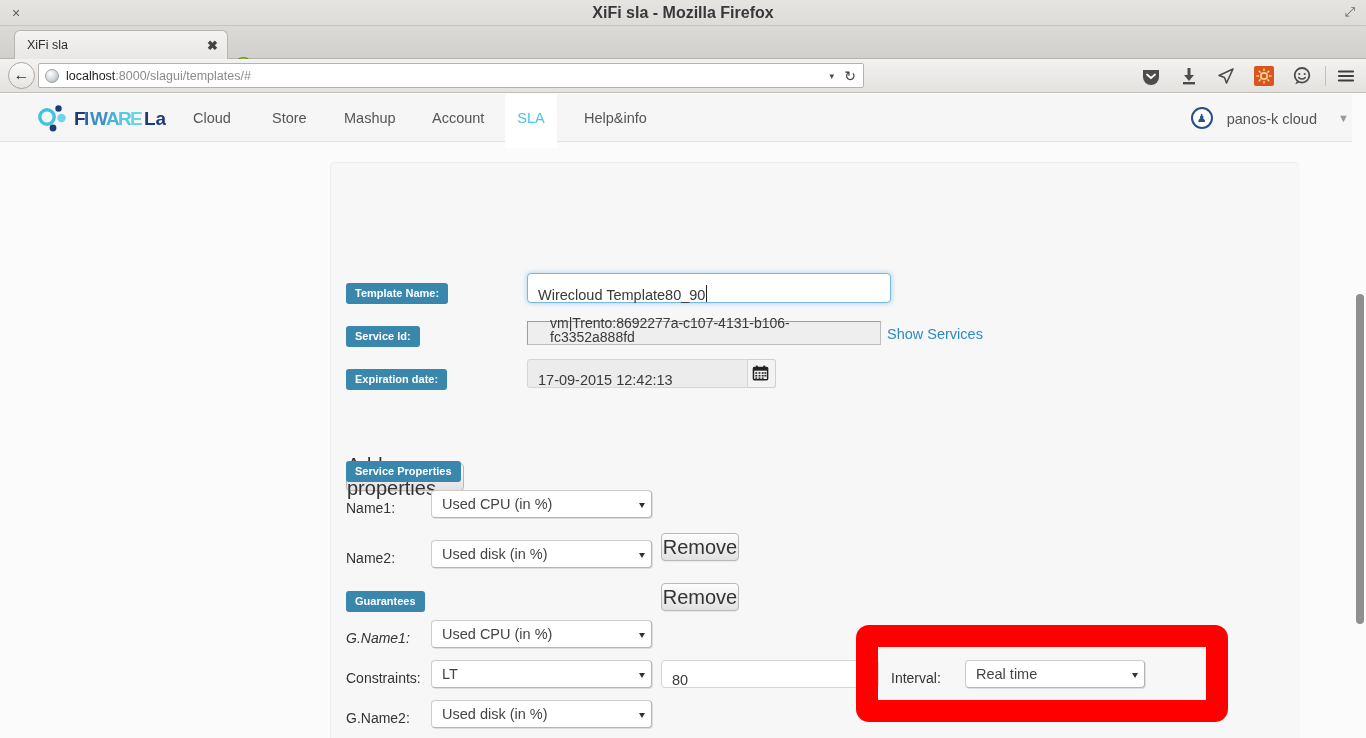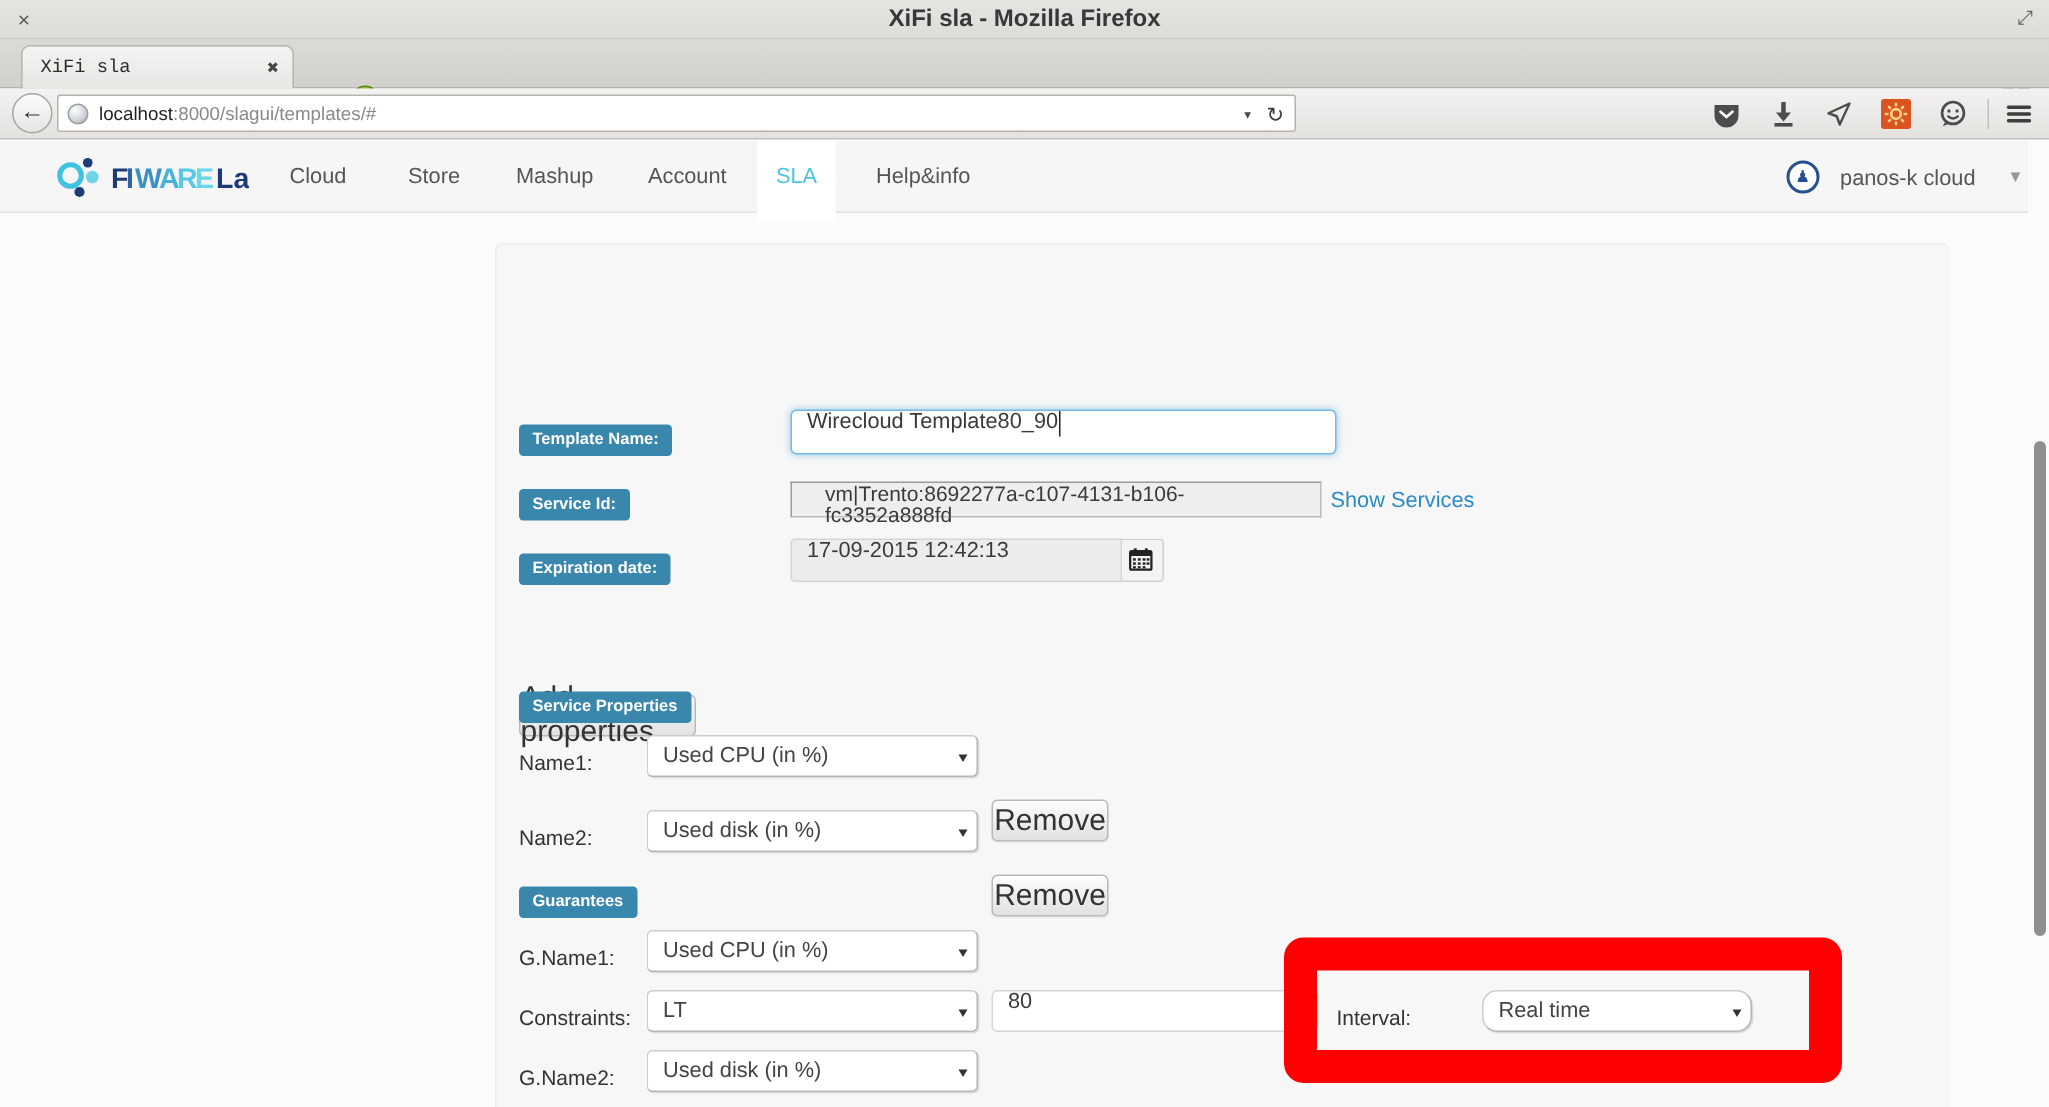--- a/index.html
+++ b/index.html
@@ -40,12 +40,11 @@
     border-bottom: 1px solid #b7b4b0;
   }
   #browser-tab {
-    position: absolute; left: 14px; top: 4px; width: 182px; height: 29px;
+    position: absolute; left: 14px; top: 4px; width: 214px; height: 29px;
     background: linear-gradient(to bottom, #f4f3f1, #e9e7e4);
     border: 1px solid #b9b6b2; border-bottom: none;
     border-radius: 6px 6px 0 0;
     cursor: pointer;
-    font-family: Liberation Mono, monospace;
   }
   #browser-tab-label {
     position: absolute; left: 12px; top: 0; height: 29px; line-height: 29px;

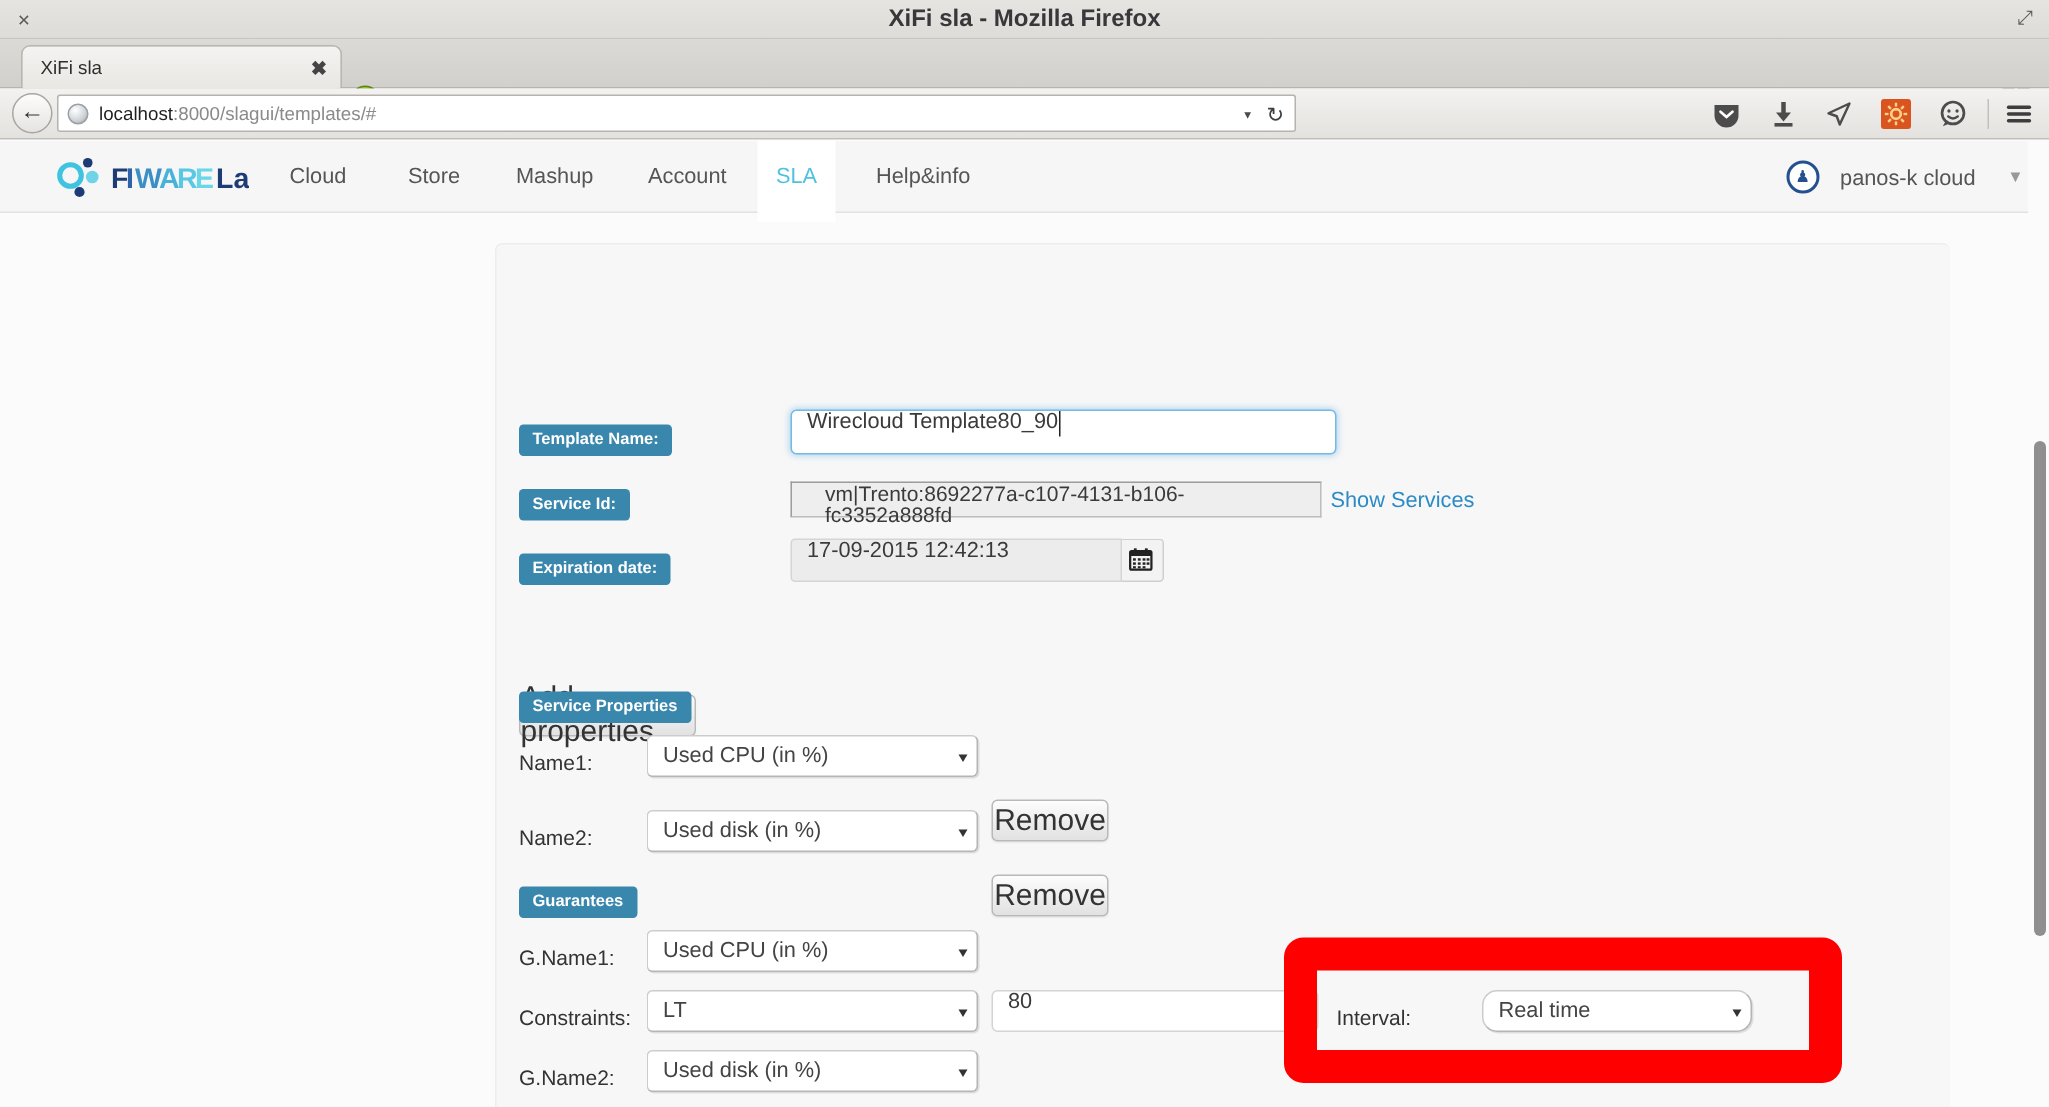--- a/index.html
+++ b/index.html
@@ -206,7 +206,7 @@
     font-size: 14.5px; color: #3a3a3a;
     padding: 0 10px;
     line-height: 1;
-    display: flex; align-items: flex-start;
+    display: flex; align-items: flex-end;
   }
   .text-input.focused {
     border: 1px solid #76b9e3;

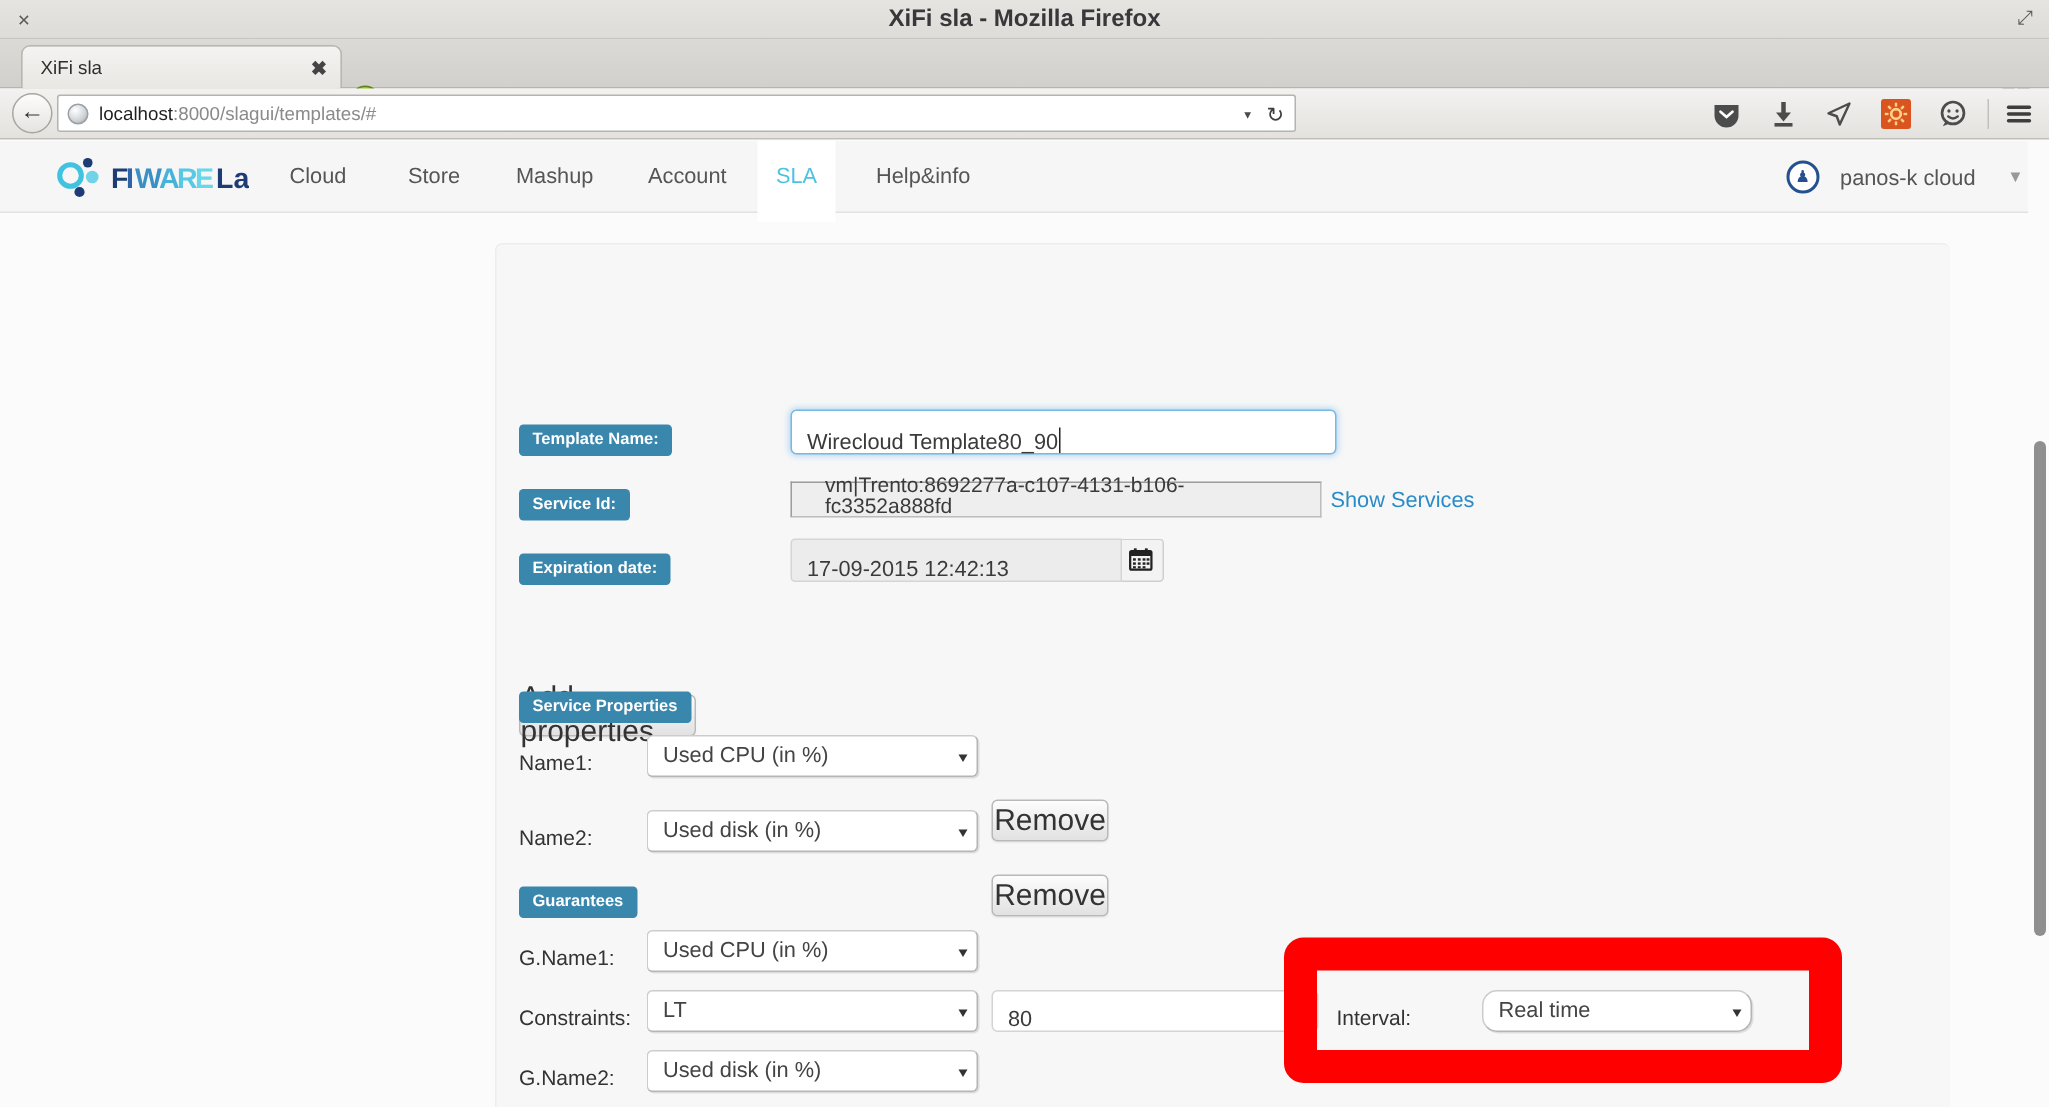--- a/index.html
+++ b/index.html
@@ -471,7 +471,7 @@
 
     <div class="field-badge" style="left:15px;top:428px;">Guarantees</div>
 
-    <div class="plain-label" style="left:15px;top:467px;">G.Name1:</div>
+    <div class="plain-label" style="left:15px;top:467px;font-style:italic;">G.Name1:</div>
     <div class="select-box" style="left:100px;top:457px;width:221px;height:28px;">
       <span>Used CPU (in %)</span>
       <span class="select-arrow"></span>

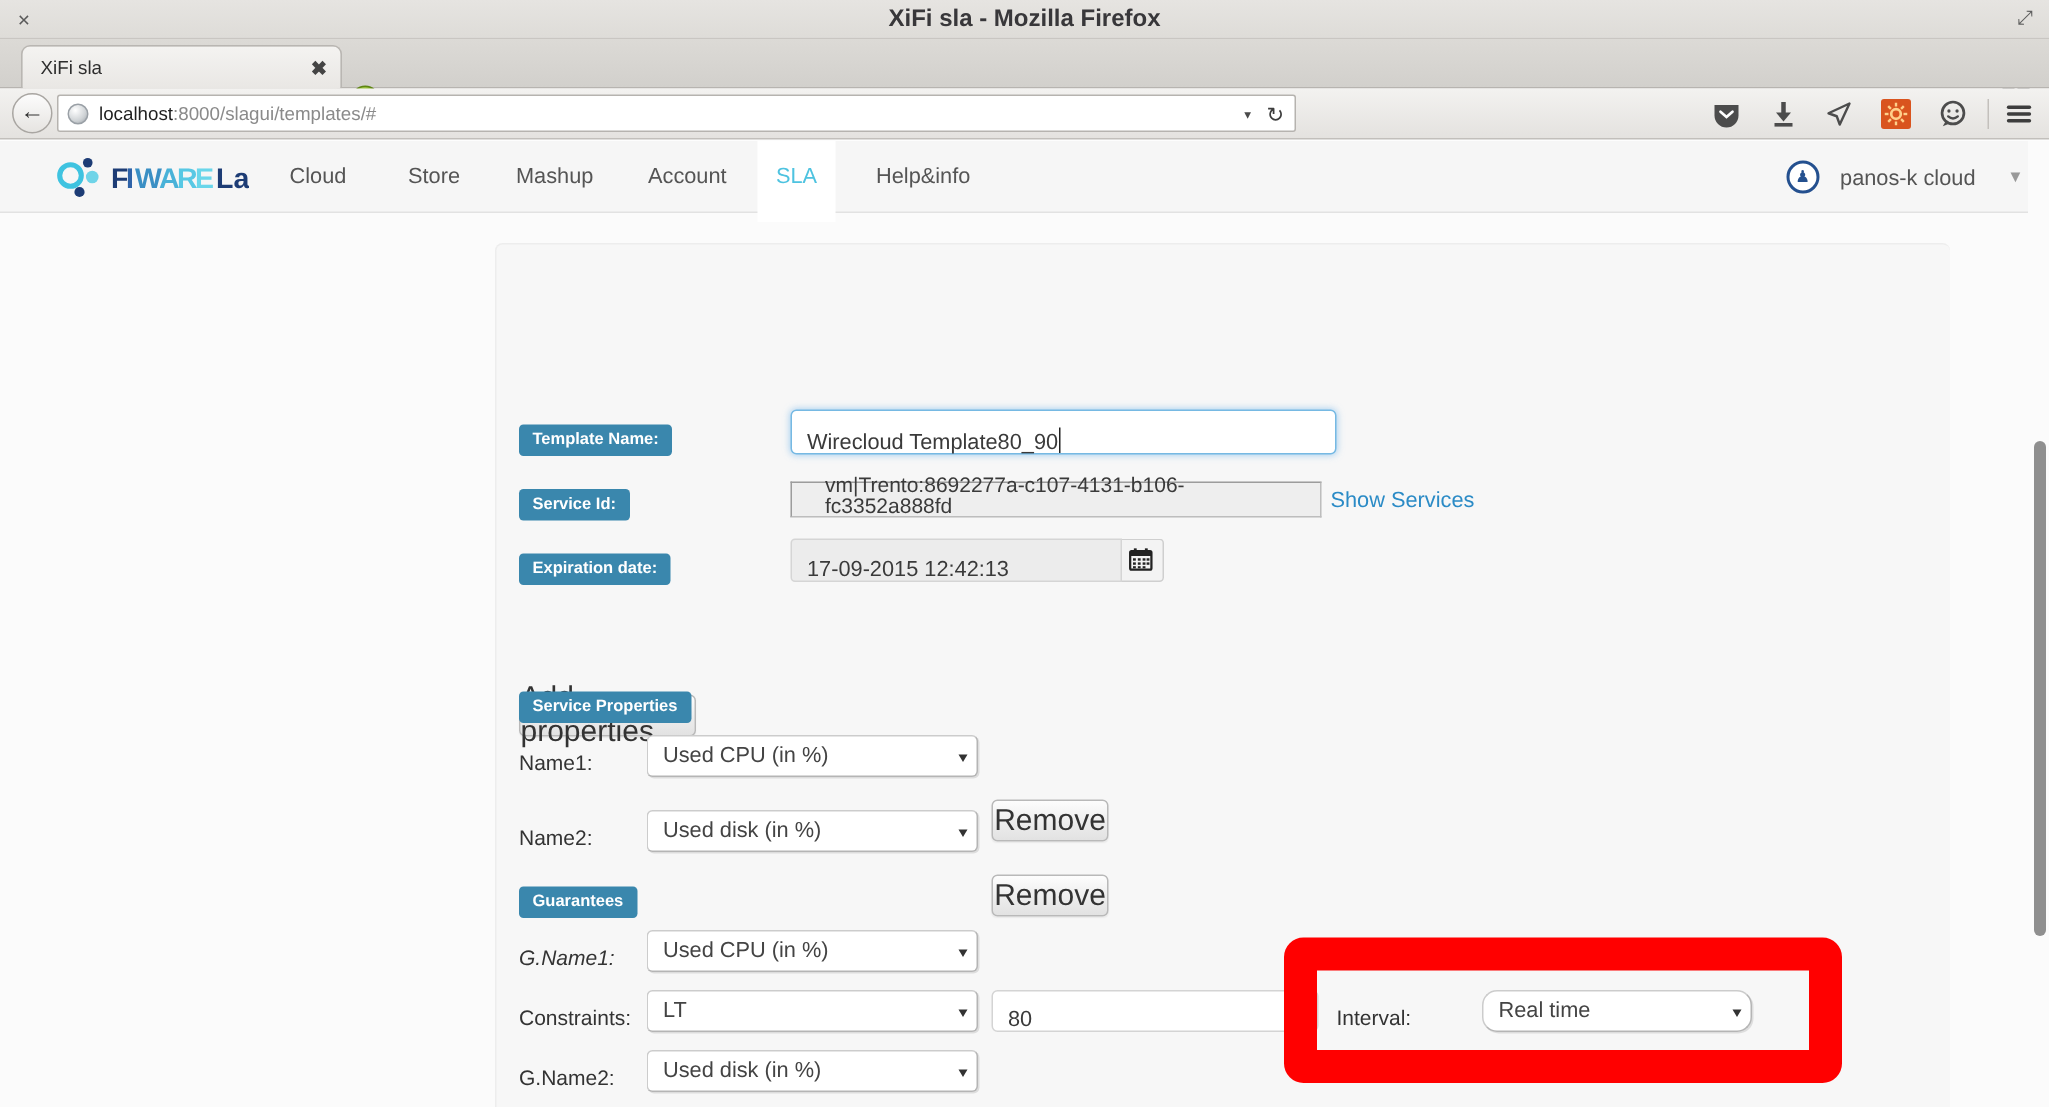--- a/index.html
+++ b/index.html
@@ -486,7 +486,7 @@
       <span>80</span>
     </div>
     <div class="plain-label" style="left:560px;top:507px;">Interval:</div>
-    <div class="select-box" style="left:657px;top:497px;width:180px;height:28px;border-radius:10px;">
+    <div class="select-box" style="left:634px;top:497px;width:180px;height:28px;">
       <span>Real time</span>
       <span class="select-arrow"></span>
     </div>

